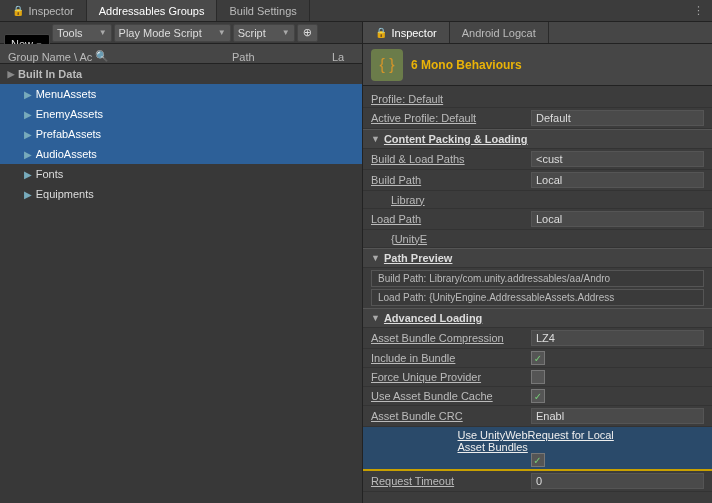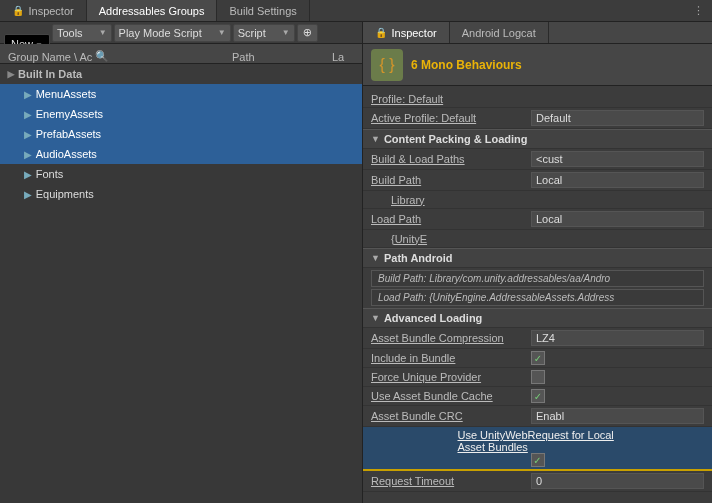--- a/index.html
+++ b/index.html
@@ -278,6 +278,7 @@
       font-size: 11px;
       color: #ddd;
       font-weight: bold;
+      text-decoration: underline;
     }
 
     .checkbox-field {

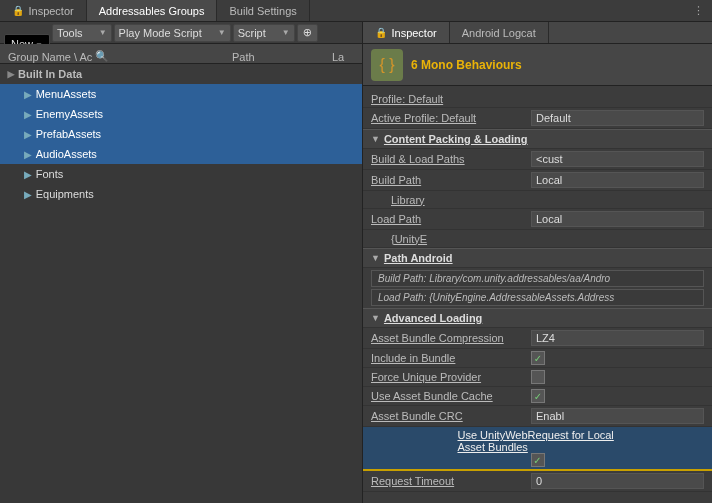--- a/index.html
+++ b/index.html
@@ -474,7 +474,7 @@
 
       <div class="section-header">
         <span class="section-arrow">▼</span>
-        <span class="section-title">Path Android</span>
+        <span class="section-title">Path Preview</span>
       </div>
 
       <div class="path-preview-box">Build Path: Library/com.unity.addressables/aa/Andro</div>

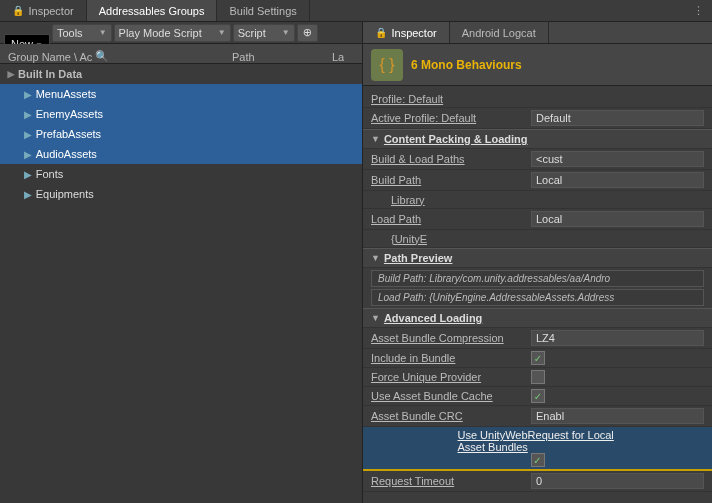--- a/index.html
+++ b/index.html
@@ -308,7 +308,6 @@
       overflow: hidden;
       text-overflow: ellipsis;
       white-space: nowrap;
-      font-style: italic;
     }
 
     

